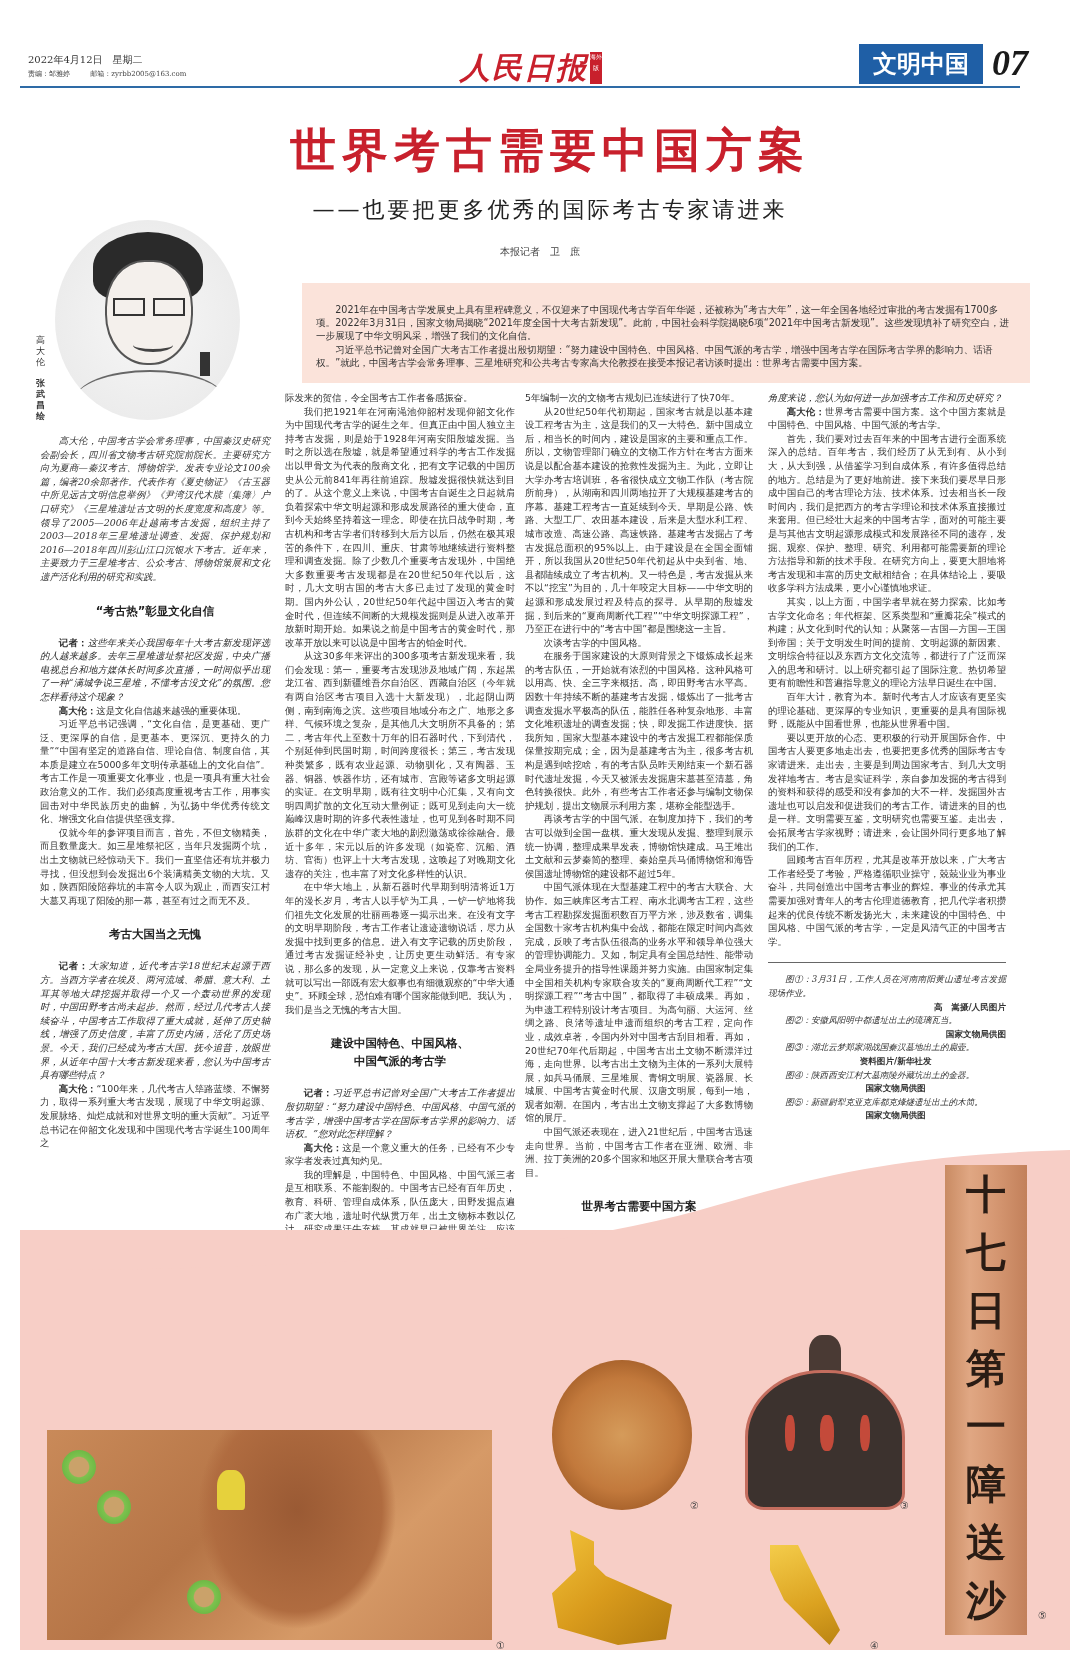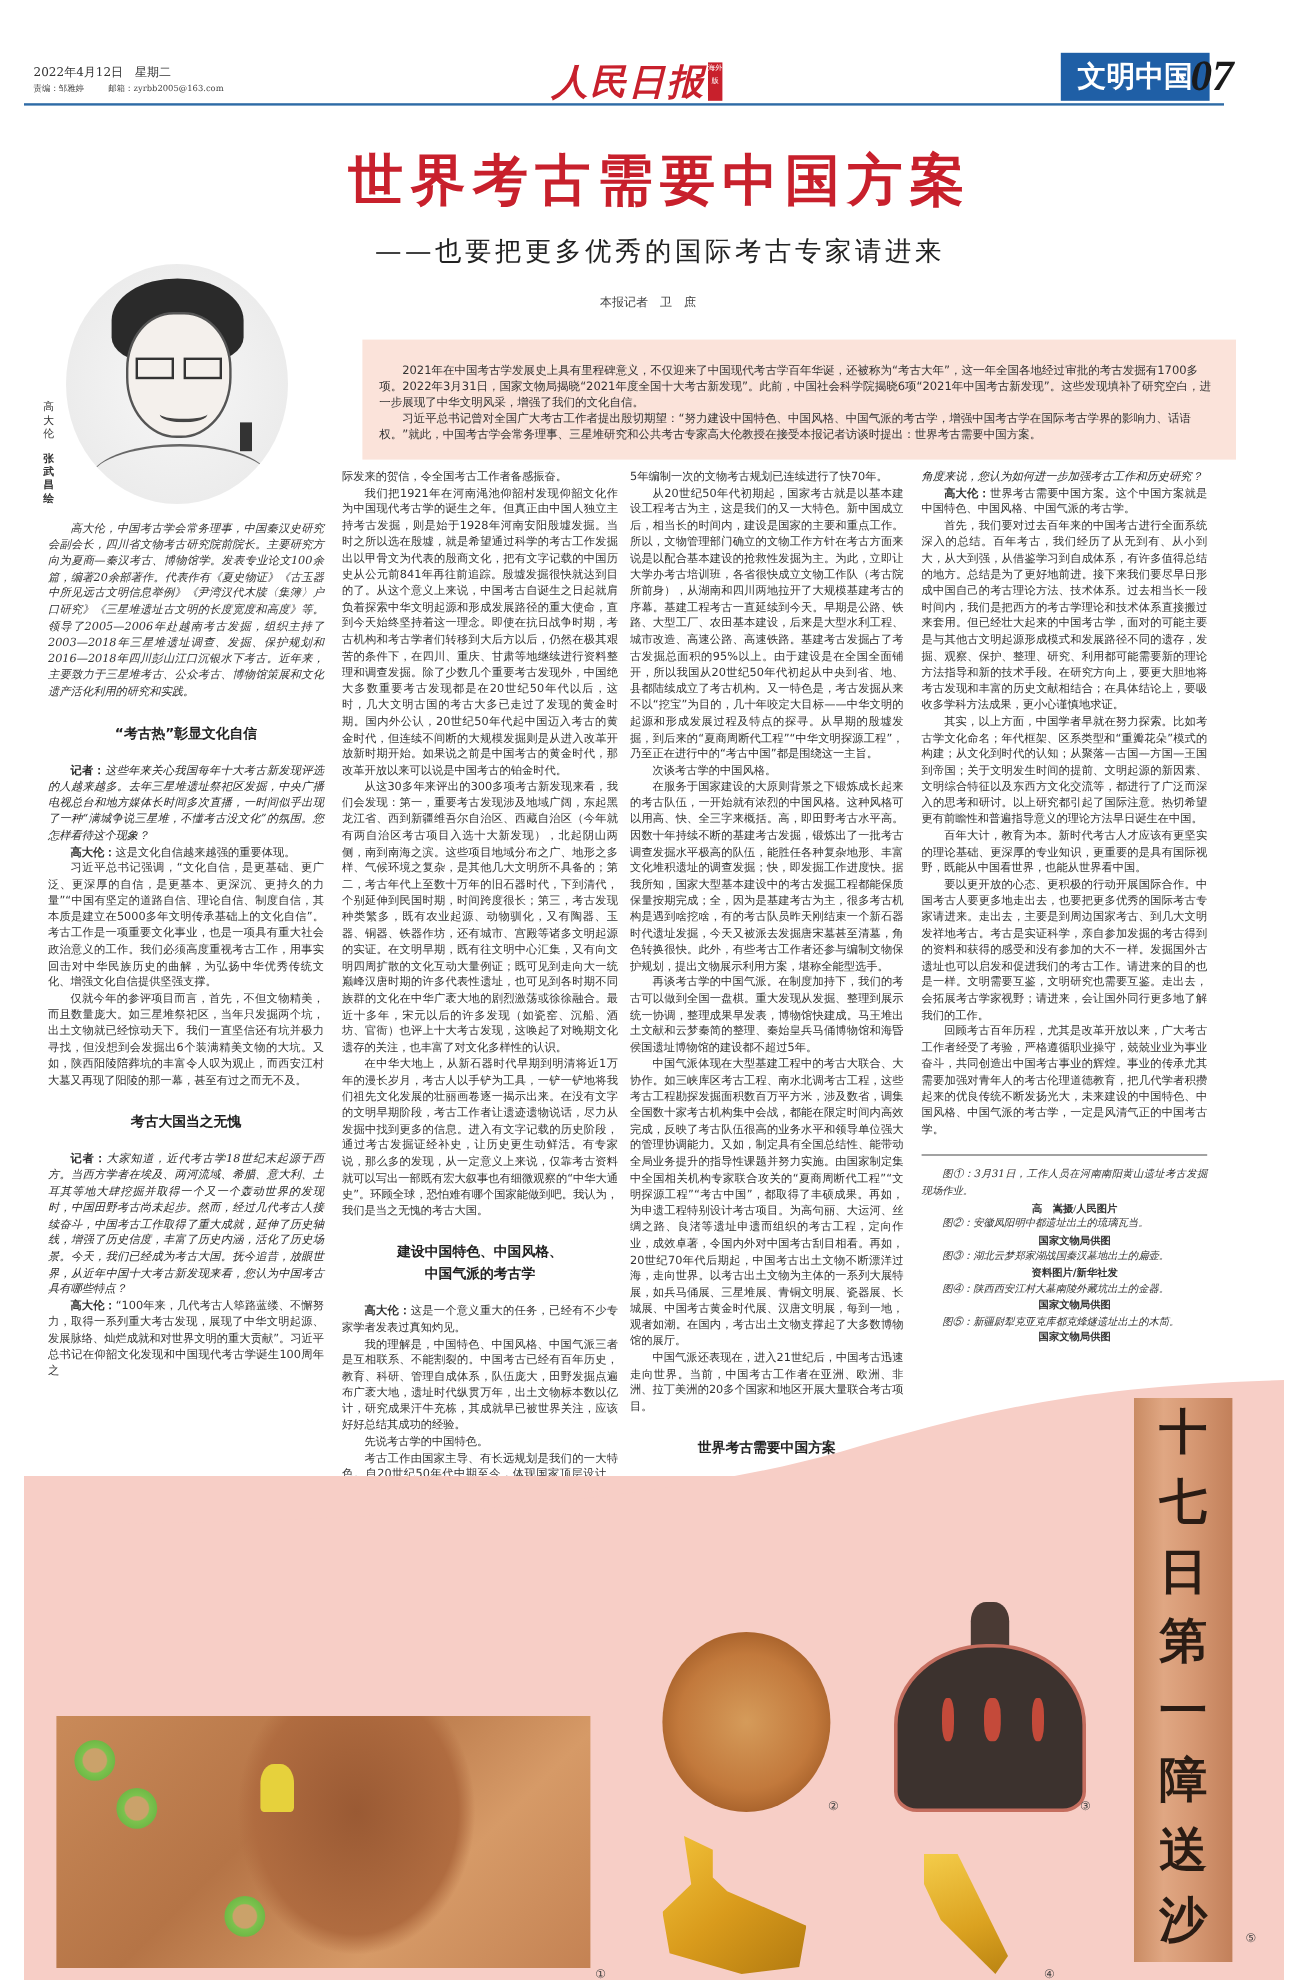--- a/index.html
+++ b/index.html
@@ -10,7 +10,7 @@
   .mh-editor span { margin-right: 18px; }
   .mh-logo { position: absolute; left: 440px; top: 8px; font-size: 30px; color: #c8202c; font-style: italic; font-weight: bold; font-family: "DejaVu Serif", serif; letter-spacing: 2px; }
   .mh-logo-badge { position: absolute; left: 570px; top: 12px; width: 12px; height: 32px; background: #c8202c; color: #fff; font-size: 6px; line-height: 10.5px; text-align: center; font-family: "DejaVu Sans", sans-serif; }
-  .mh-section { position: absolute; left: 864px; top: 4px; width: 124px; height: 40px; background: #1f5fa6; color: #fff; font-size: 24px; font-weight: bold; text-align: center; line-height: 40px; font-family: "DejaVu Serif", serif; }
+  .mh-section { position: absolute; left: 839px; top: 4px; width: 124px; height: 40px; background: #1f5fa6; color: #fff; font-size: 24px; font-weight: bold; text-align: center; line-height: 40px; font-family: "DejaVu Serif", serif; }
   .mh-page { position: absolute; left: 972px; top: 2px; font-size: 36px; font-weight: bold; font-style: italic; color: #1a1a1a; font-family: "Liberation Serif", serif; }
   .mh-rule { position: absolute; left: 0; top: 46px; width: 1000px; height: 2px; background: #2e6ba6; }
 

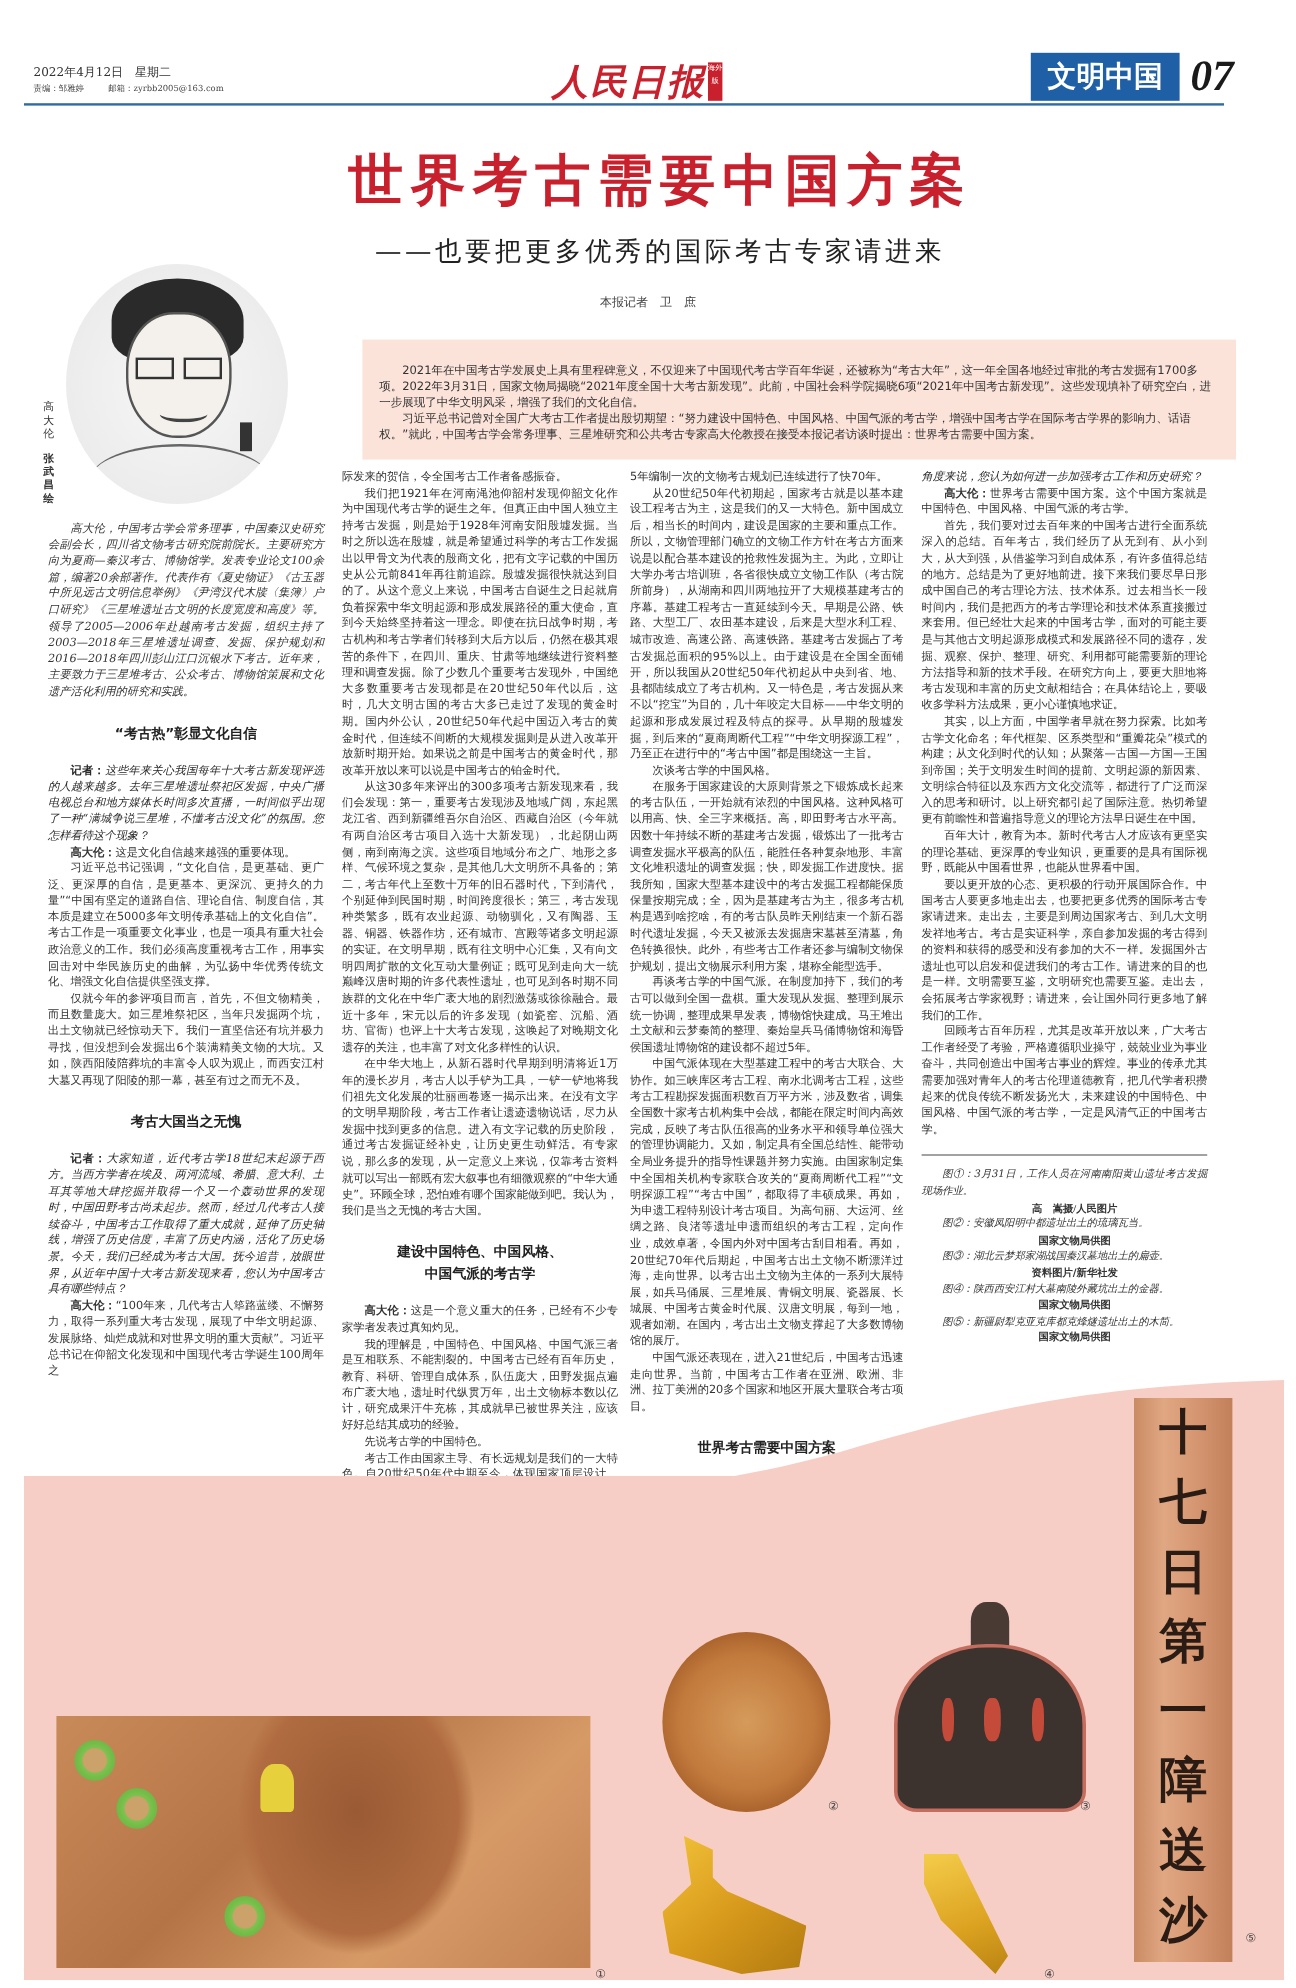--- a/index.html
+++ b/index.html
@@ -47,7 +47,7 @@
   .caption-rule { border-top: 1px solid #666; margin: 14px 0 10px; }
   .caps p { text-indent: 2em; font-family: "DejaVu Serif", serif; font-style: italic; font-size: 8.6px; }
   .caps .credit { font-style: normal; font-weight: bold; font-family: "DejaVu Sans", sans-serif; }
-  .caps .right { text-align: center; font-family: Liberation Serif, serif; }
+  .caps .right { text-align: right; }
   .caps .center { text-align: center; }
 
   .photo-band { position: absolute; left: 20px; top: 1230px; width: 1050px; height: 420px; background: #f7cec6; }

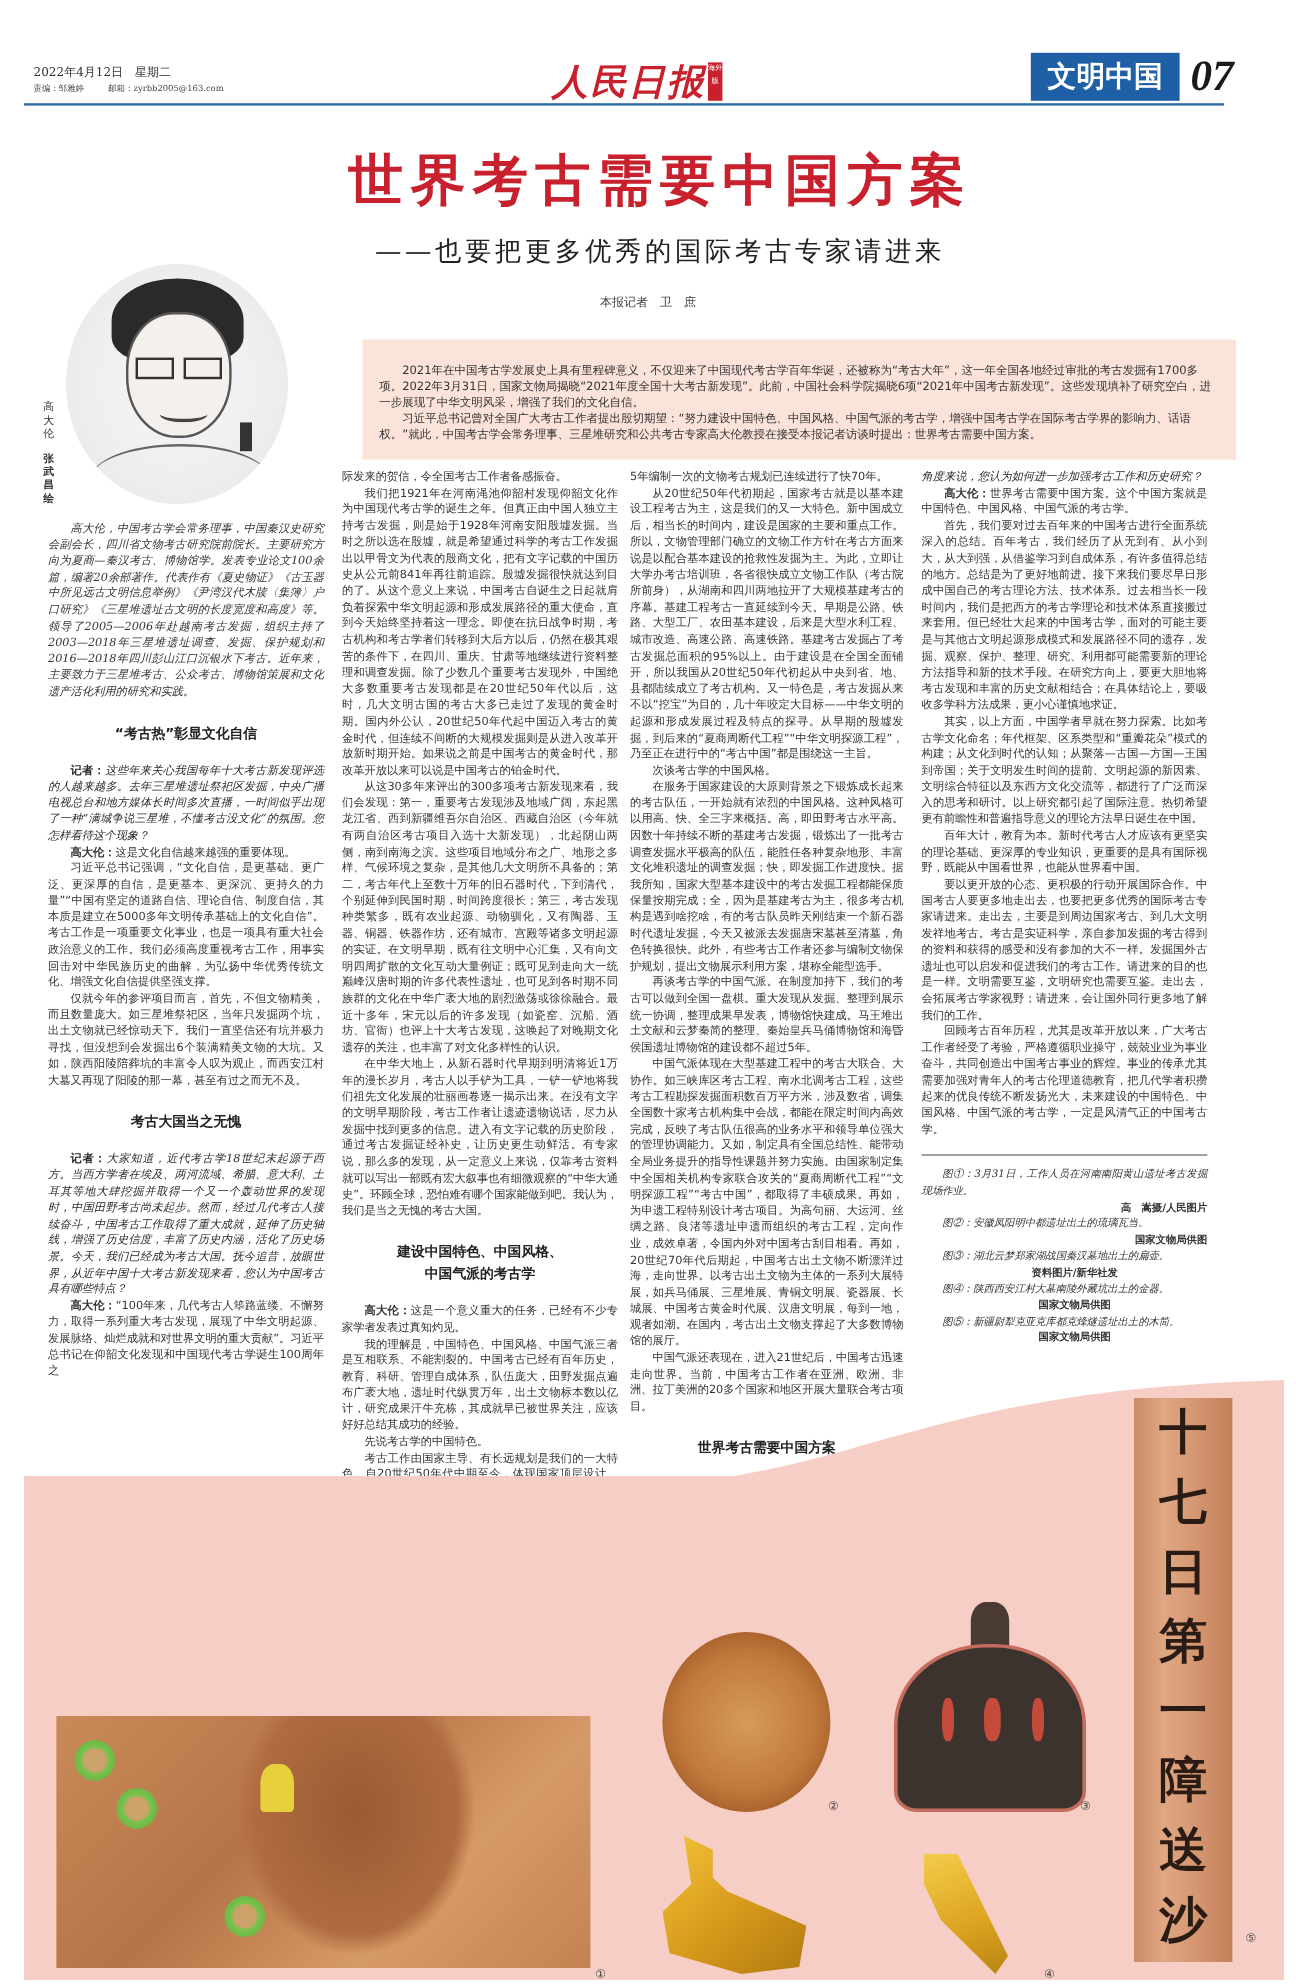--- a/index.html
+++ b/index.html
@@ -124,6 +124,7 @@
   <p>从这30多年来评出的300多项考古新发现来看，我们会发现：第一，重要考古发现涉及地域广阔，东起黑龙江省、西到新疆维吾尔自治区、西藏自治区（今年就有两自治区考古项目入选十大新发现），北起阴山两侧，南到南海之滨。这些项目地域分布之广、地形之多样、气候环境之复杂，是其他几大文明所不具备的；第二，考古年代上至数十万年的旧石器时代，下到清代，个别延伸到民国时期，时间跨度很长；第三，考古发现种类繁多，既有农业起源、动物驯化，又有陶器、玉器、铜器、铁器作坊，还有城市、宫殿等诸多文明起源的实证。在文明早期，既有往文明中心汇集，又有向文明四周扩散的文化互动大量例证；既可见到走向大一统巅峰汉唐时期的许多代表性遗址，也可见到各时期不同族群的文化在中华广袤大地的剧烈激荡或徐徐融合。最近十多年，宋元以后的许多发现（如瓷窑、沉船、酒坊、官衙）也评上十大考古发现，这唤起了对晚期文化遗存的关注，也丰富了对文化多样性的认识。</p>
   <p>在中华大地上，从新石器时代早期到明清将近1万年的漫长岁月，考古人以手铲为工具，一铲一铲地将我们祖先文化发展的壮丽画卷逐一揭示出来。在没有文字的文明早期阶段，考古工作者让遗迹遗物说话，尽力从发掘中找到更多的信息。进入有文字记载的历史阶段，通过考古发掘证经补史，让历史更生动鲜活。有专家说，那么多的发现，从一定意义上来说，仅靠考古资料就可以写出一部既有宏大叙事也有细微观察的“中华大通史”。环顾全球，恐怕难有哪个国家能做到吧。我认为，我们是当之无愧的考古大国。</p>
   <h3><span>建设中国特色、中国风格、</span><br><span>中国气派的考古学</span></h3>
+  <p class="q"><span class="spk">记者：</span><span>习近平总书记曾对全国广大考古工作者提出殷切期望：“努力建设中国特色、中国风格、中国气派的考古学，增强中国考古学在国际考古学界的影响力、话语权。”您对此怎样理解？</span></p>
   <p><span style="font-weight:bold">高大伦：</span><span>这是一个意义重大的任务，已经有不少专家学者发表过真知灼见。</span></p>
   <p>我的理解是，中国特色、中国风格、中国气派三者是互相联系、不能割裂的。中国考古已经有百年历史，教育、科研、管理自成体系，队伍庞大，田野发掘点遍布广袤大地，遗址时代纵贯万年，出土文物标本数以亿计，研究成果汗牛充栋，其成就早已被世界关注，应该好好总结其成功的经验。</p>
   <p>先说考古学的中国特色。</p>

